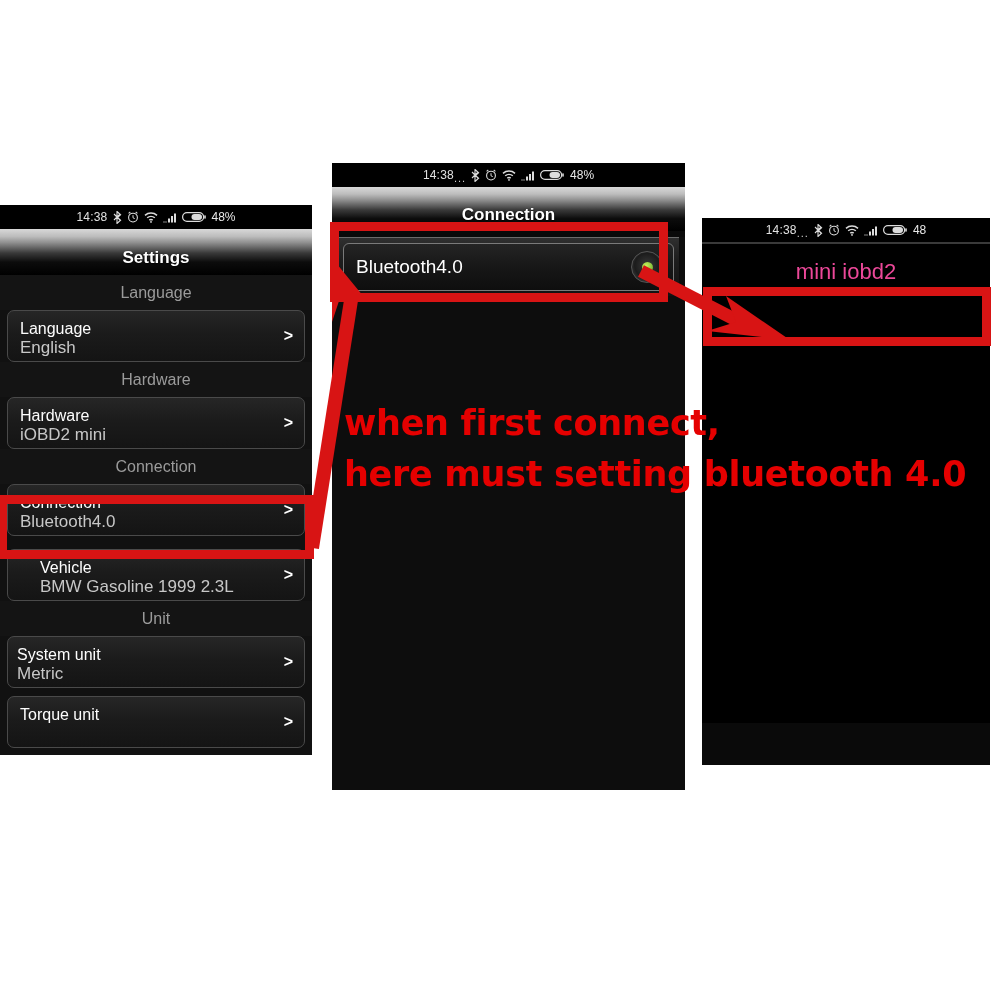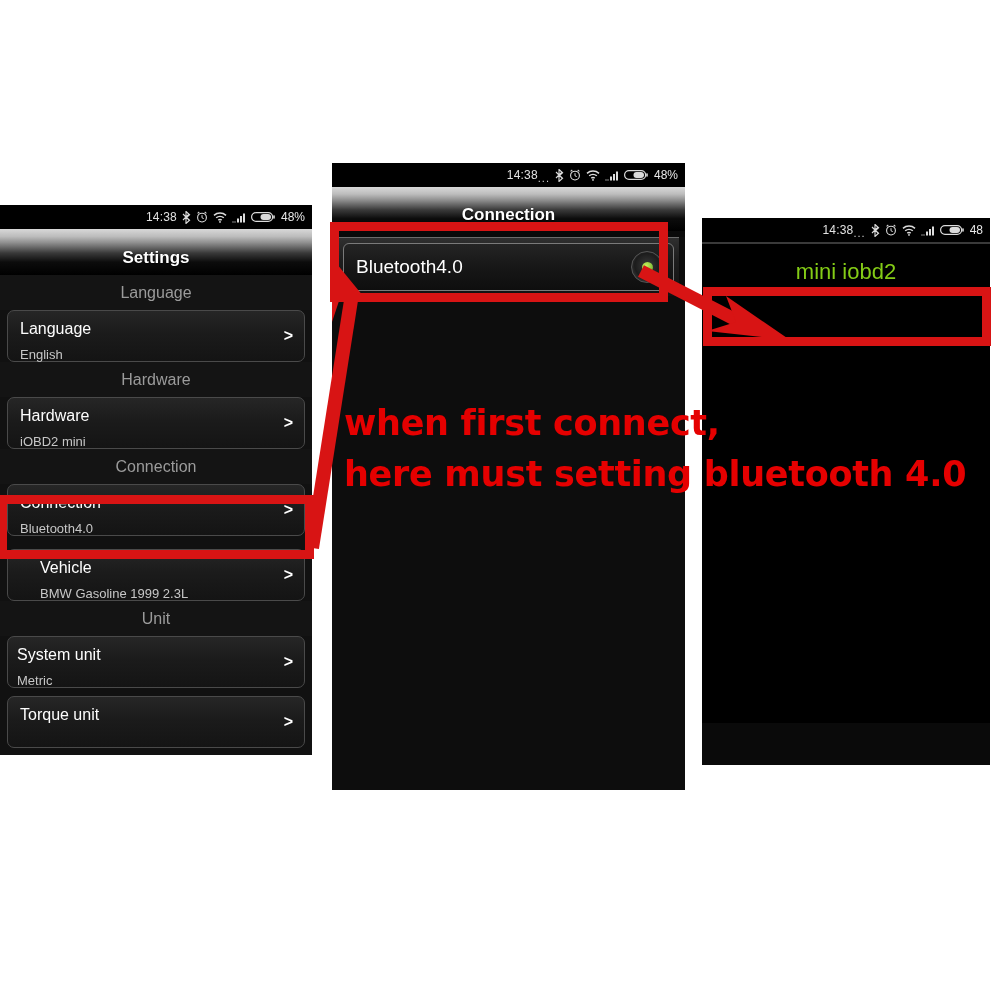--- a/index.html
+++ b/index.html
@@ -20,7 +20,7 @@
   .statusbar{
     position:relative;width:100%;height:24px;
     background:#000;color:#d8d8d8;
-    display:flex;align-items:center;justify-content:flex-end;
+    display:flex;align-items:center;justify-content:center;
     padding:0 7px;box-sizing:border-box;
   }
   .sb-time{font-size:12px;letter-spacing:.2px;color:#e2e2e2;}

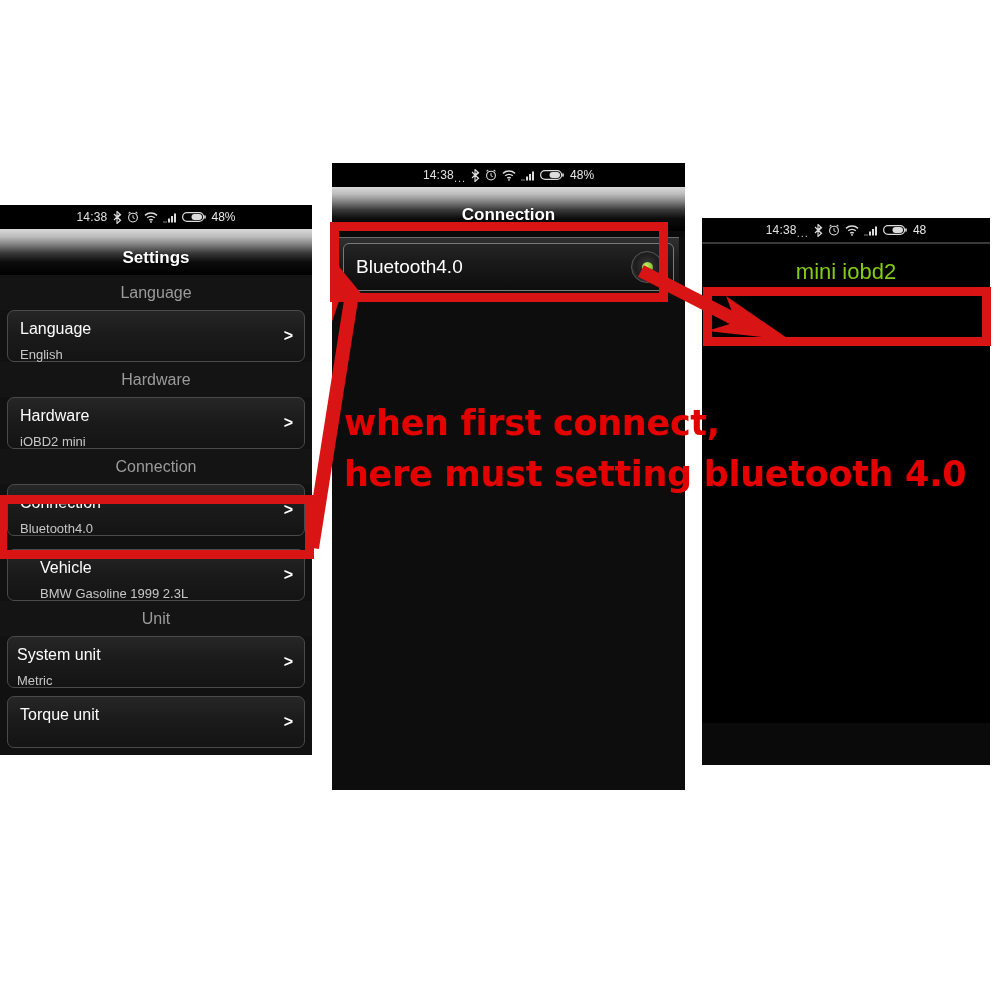--- a/index.html
+++ b/index.html
@@ -91,7 +91,7 @@
   .scan-sep{height:2px;background:#3a3a3a;margin:0;}
   .scan-item{
     height:56px;display:flex;align-items:center;justify-content:center;
-    color:#84cc16;font-size:22px;background:#000;
+    color:#ec4899;font-size:22px;background:#000;
   }
 
   

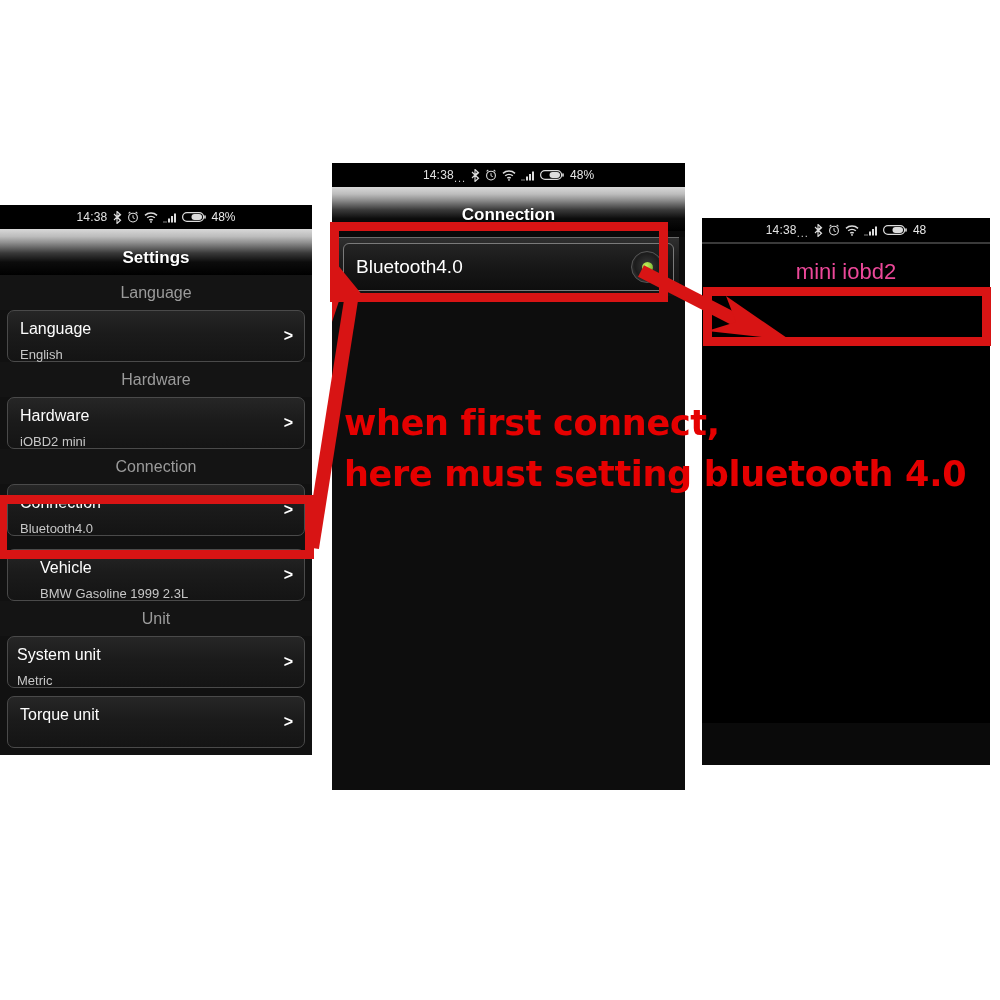--- a/index.html
+++ b/index.html
@@ -58,7 +58,7 @@
     padding:8px 30px 7px 12px;box-sizing:border-box;
   }
   .row .r-title{color:#fdfdfd;font-size:16px;line-height:19px;}
-  .row .r-sub{color:#c7c7c7;font-size:13px;line-height:15px;margin-top:9px;}
+  .row .r-sub{color:#c7c7c7;font-size:17px;line-height:15px;margin-top:2px;}
   .row .chev{
     position:absolute;right:11px;top:50%;transform:translateY(-50%);
     color:#ffffff;font-size:16px;font-weight:bold;

